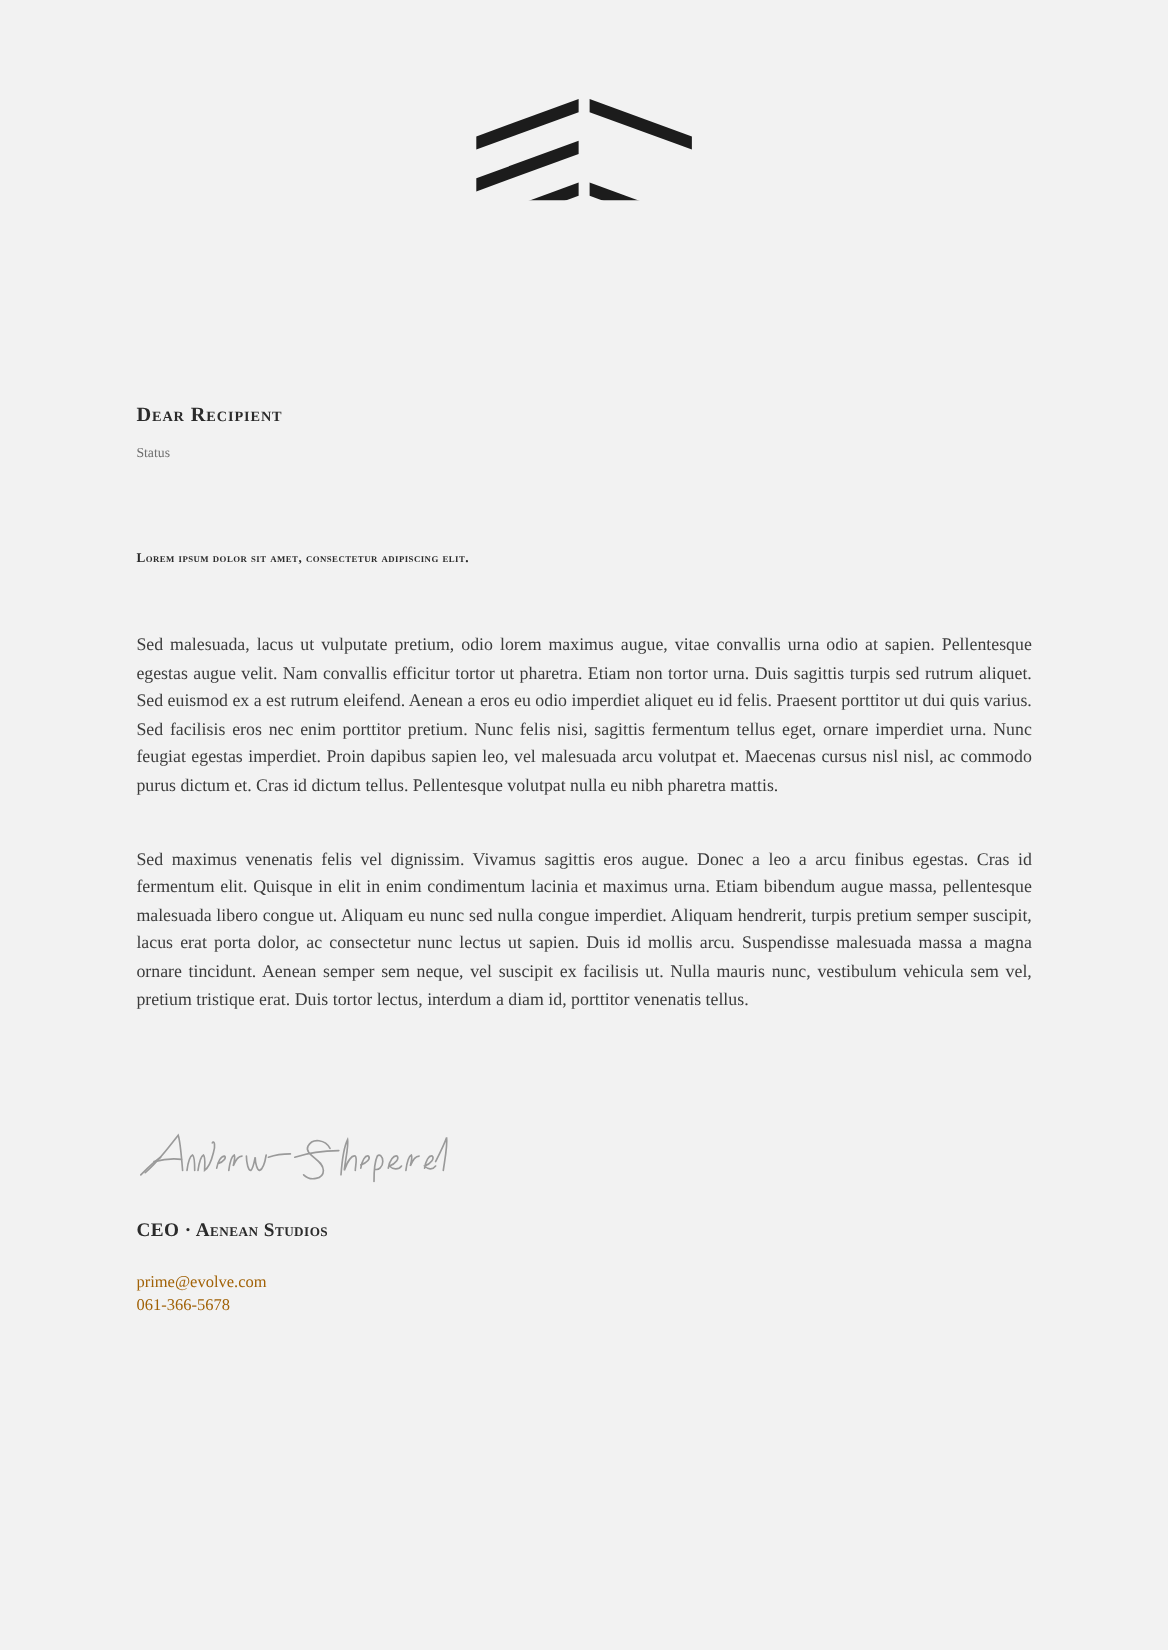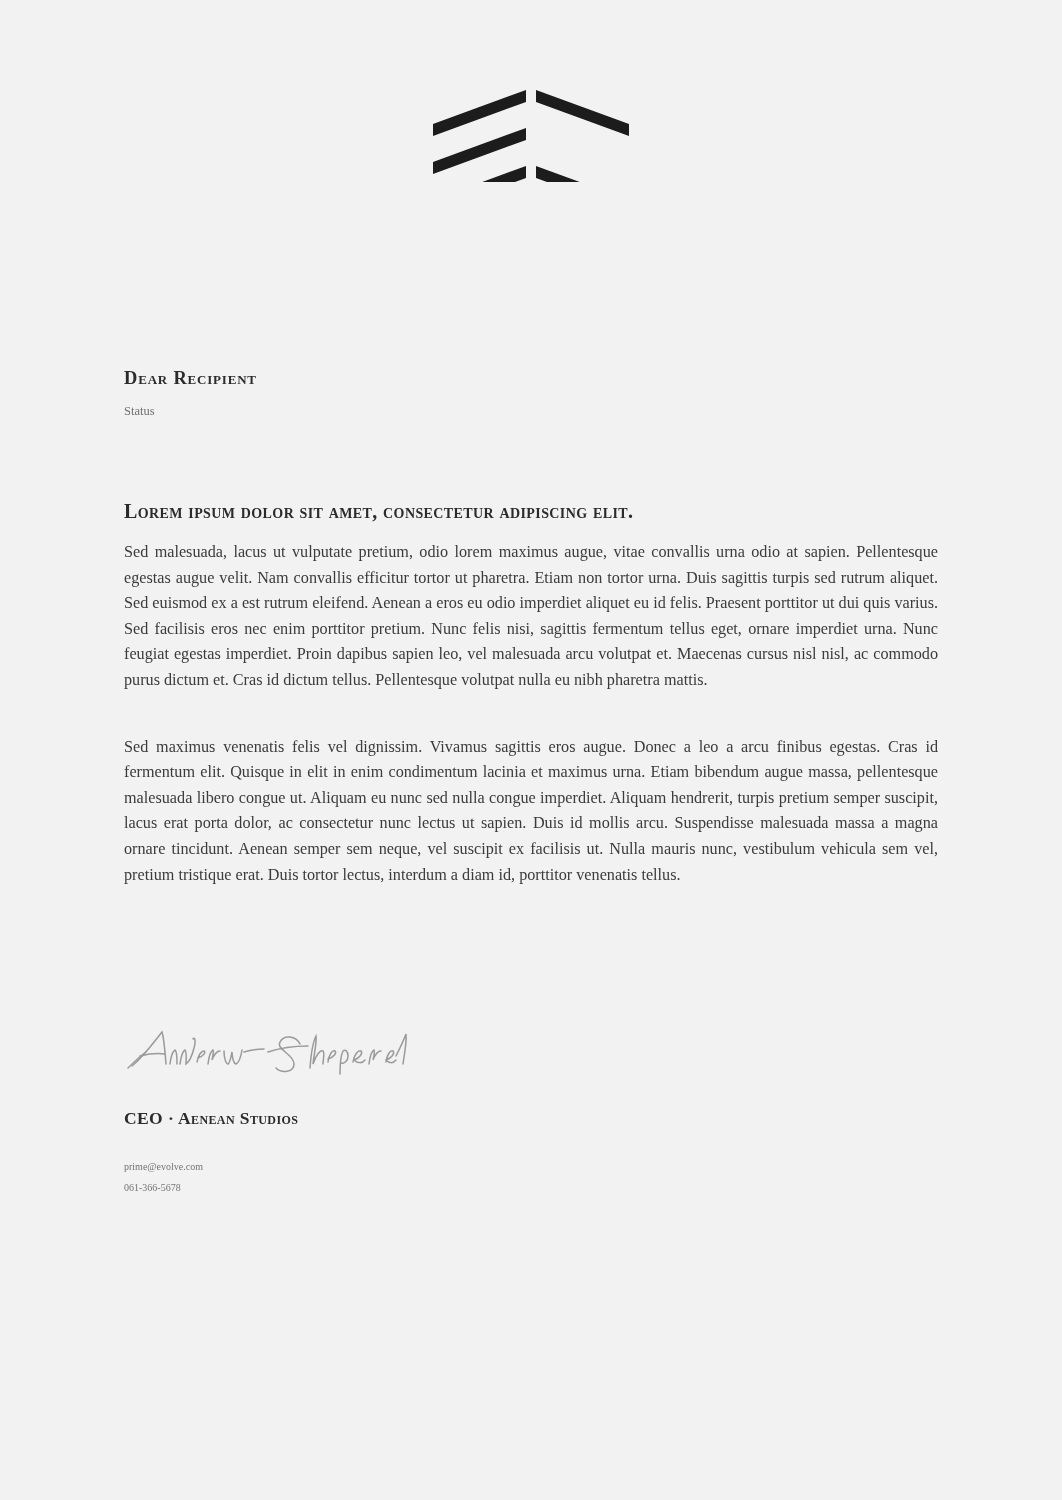--- a/index.html
+++ b/index.html
@@ -71,7 +71,7 @@
     top: 500px;
     left: 0;
     width: 814px;
-    font-size: 20px;
+    font-size: 12px;
     font-variant: small-caps;
     font-weight: 700;
     letter-spacing: 0.4px;

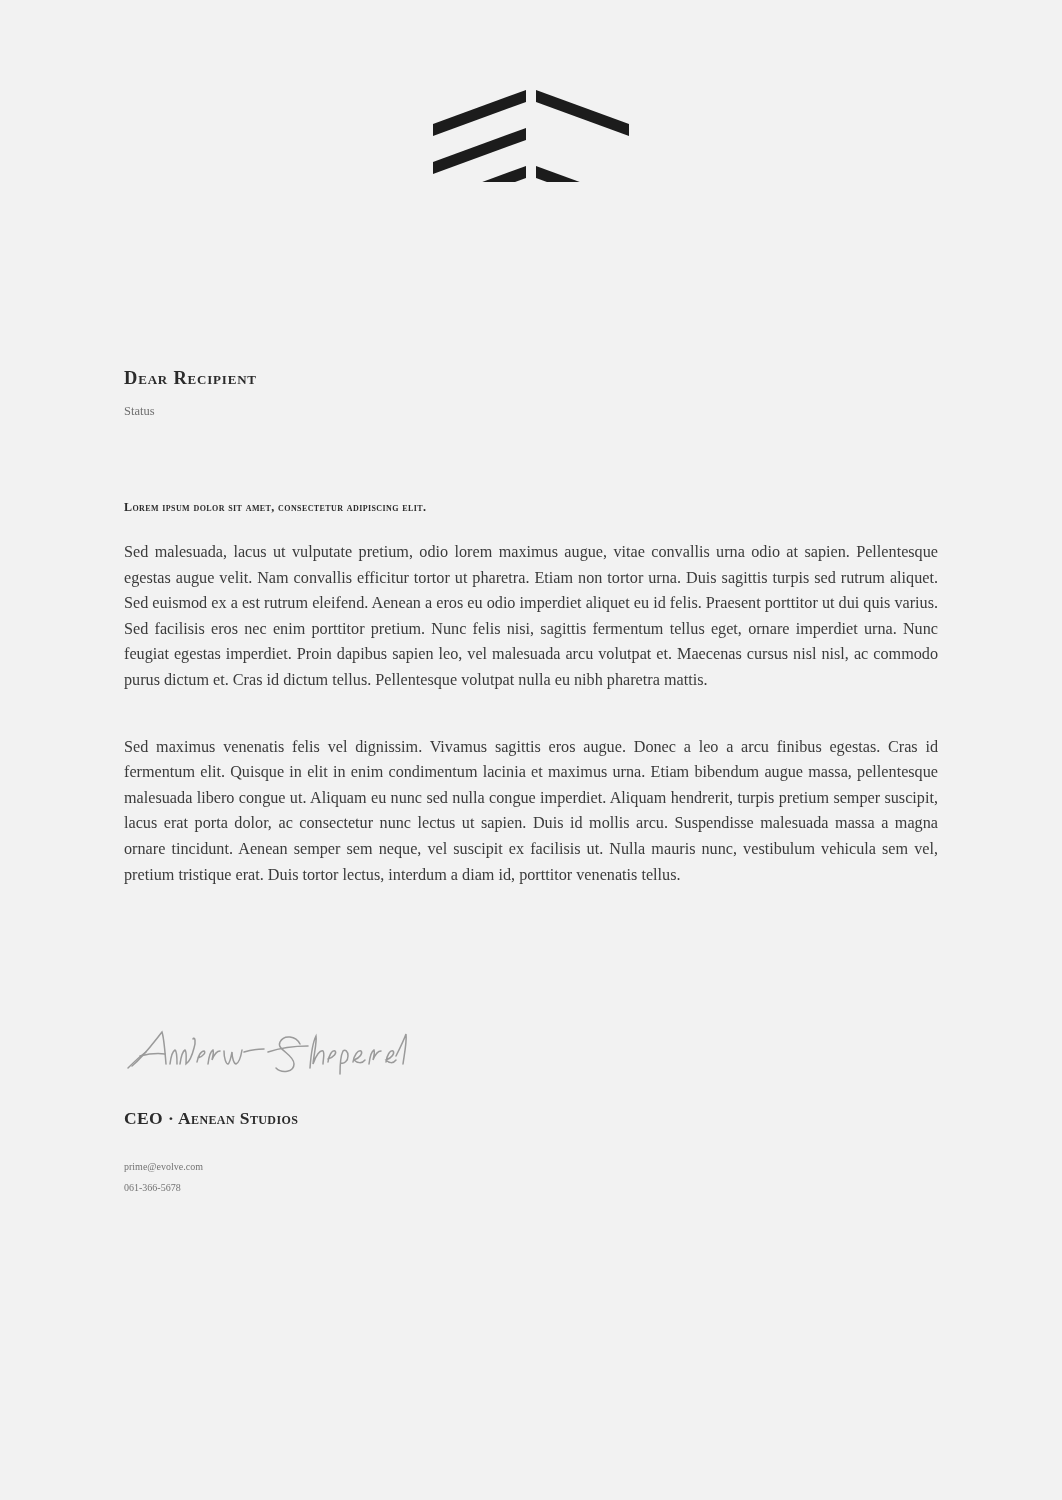--- a/index.html
+++ b/index.html
@@ -81,7 +81,7 @@
 
   .body-copy {
     position: absolute;
-    top: 540px;
+    top: 574px;
     left: 0;
     width: 814px;
   }

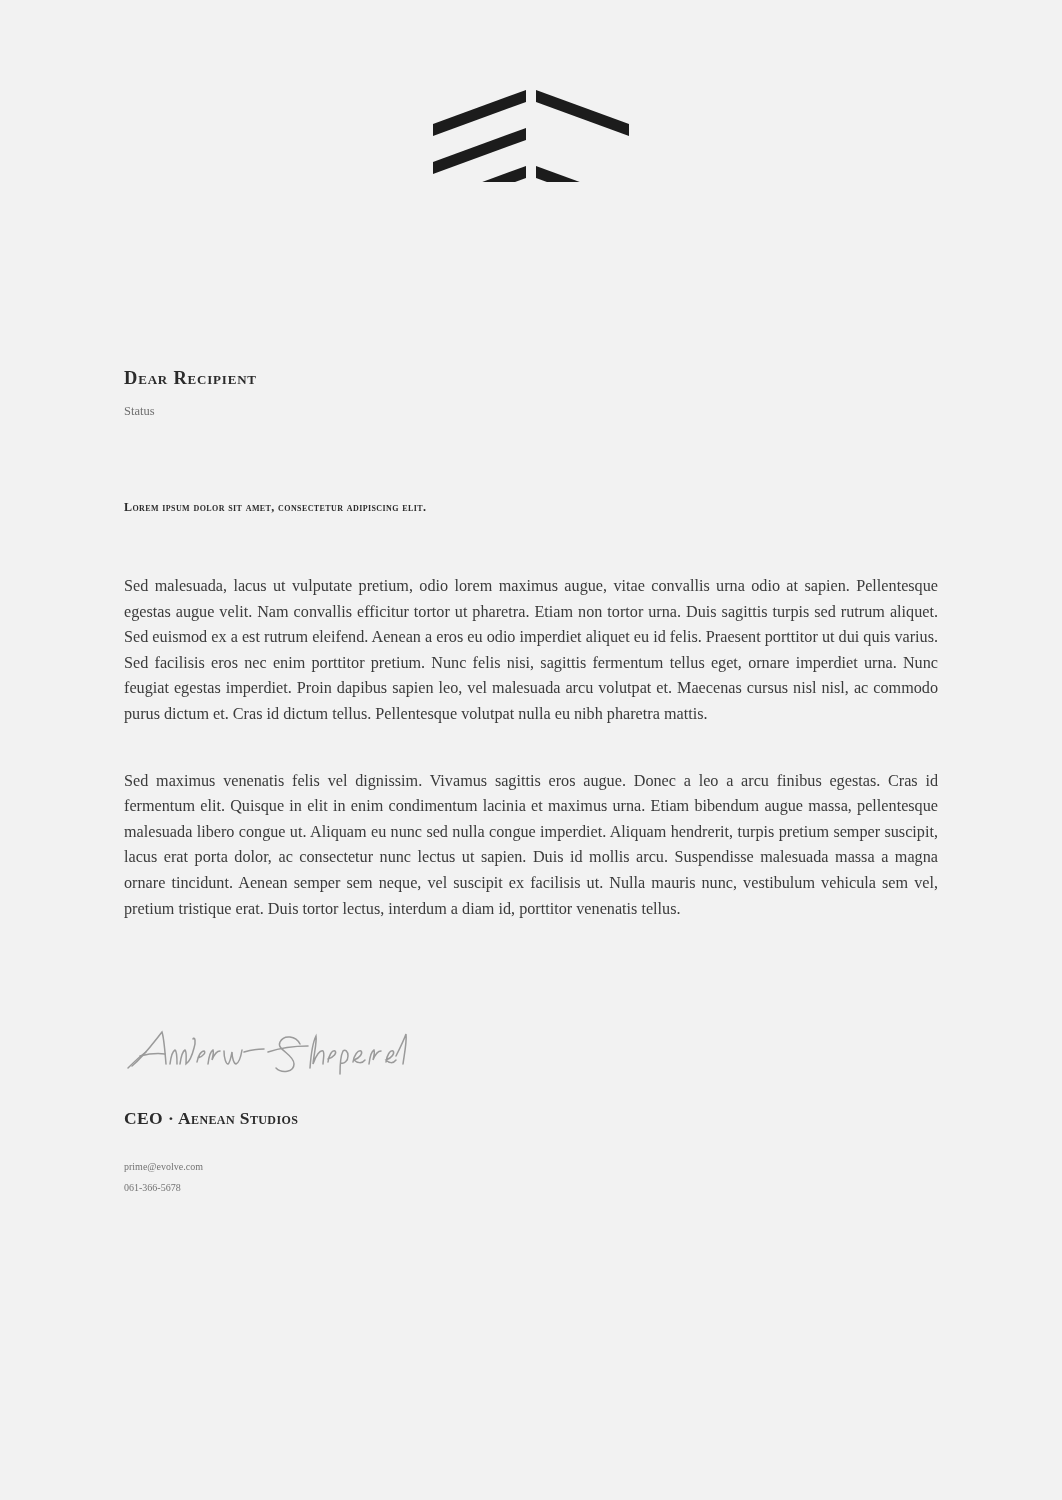--- a/index.html
+++ b/index.html
@@ -121,9 +121,9 @@
     left: 0;
   }
   .contact div {
-    font-size: 10px;
+    font-size: 15px;
     line-height: 21px;
-    color: #737373;
+    color: #a16207;
   }
 </style>
 </head>

